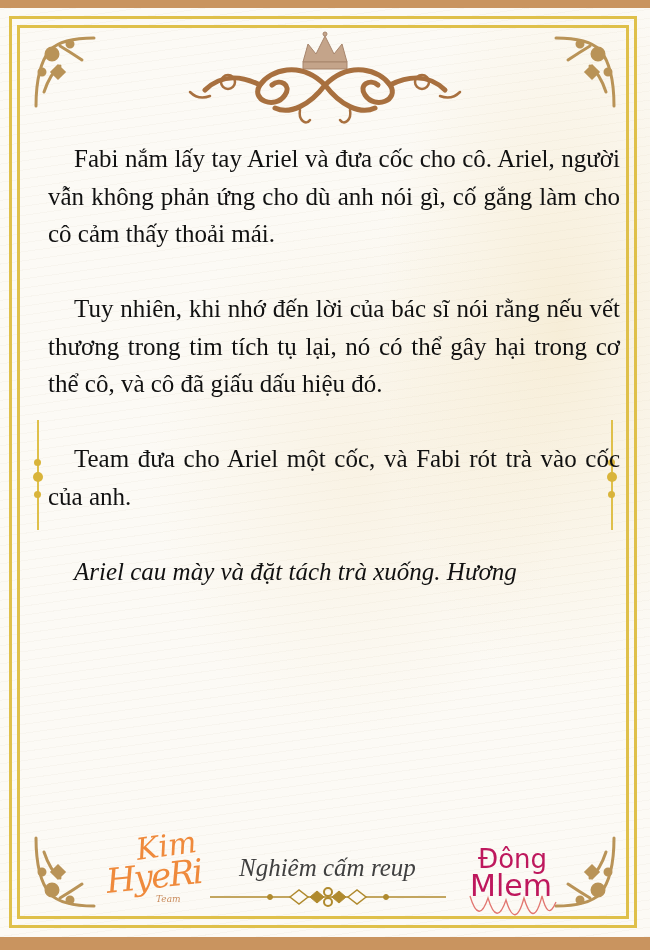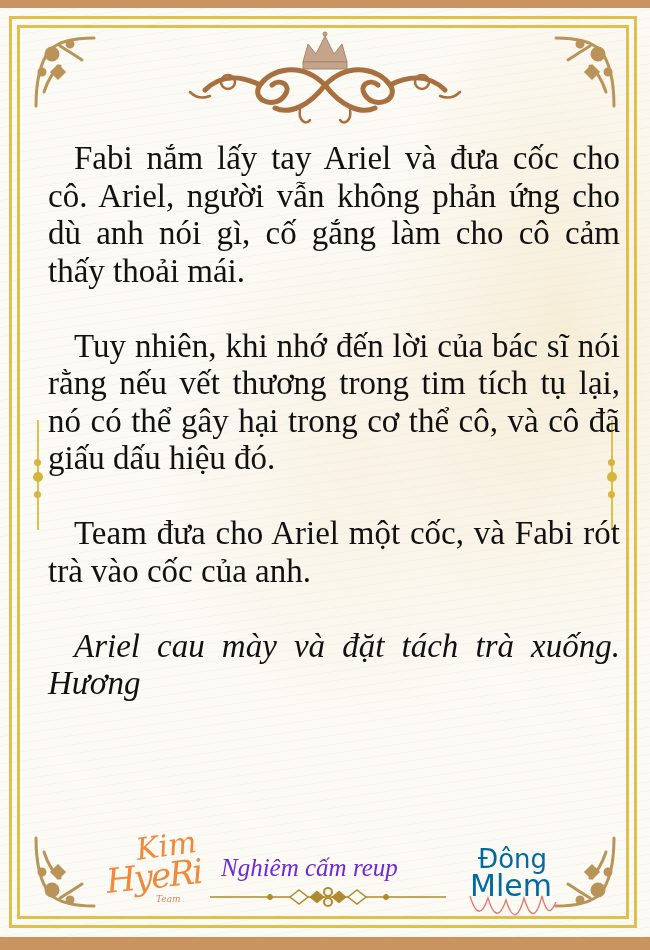--- a/index.html
+++ b/index.html
@@ -51,7 +51,7 @@
   .content {
     position: absolute; left: 48px; top: 140px; width: 572px;
     color: #111;
-    font-size: 33px; line-height: 37.5px;
+    font-size: 25px; line-height: 37.5px;
     text-align: justify;
   }
   .para { margin: 0 0 37.5px 0; text-indent: 26px; }

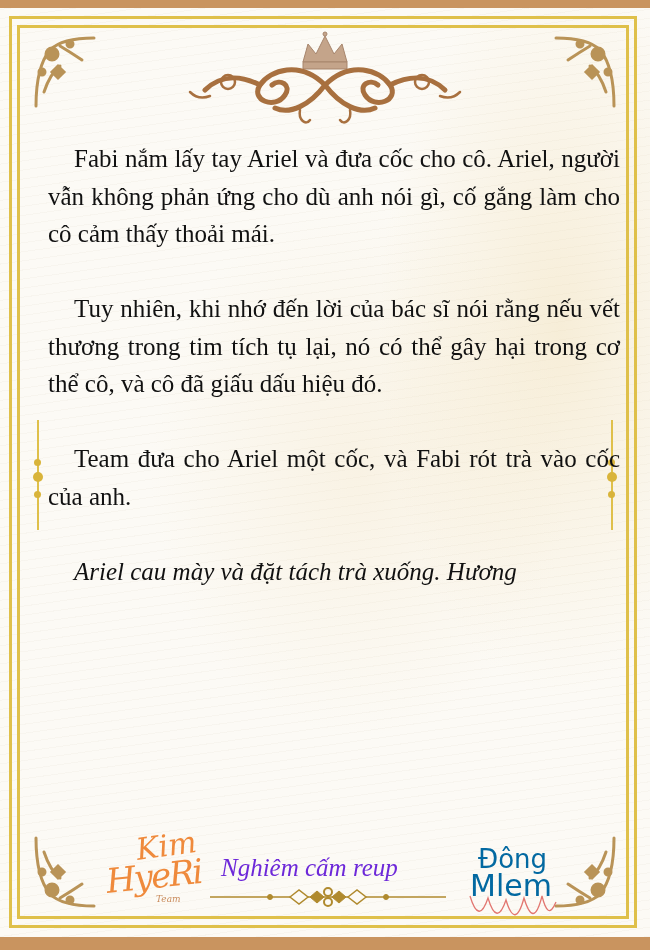--- a/index.html
+++ b/index.html
@@ -68,9 +68,9 @@
   .logo-kim .l2 { position: absolute; left: 2px; top: 28px; font-size: 34px; transform: rotate(-6deg); letter-spacing: -2px; }
   .logo-kim .l3 { position: absolute; left: 40px; top: 66px; font-size: 9px; color: #c98b5c; margin-left: 12px; }
   .watermark {
-    position: absolute; left: 221px; top: 34px;
+    position: absolute; left: 239px; top: 34px;
     font-family: "Liberation Serif", serif; font-style: italic;
-    font-size: 25px; color: #6d28d9;
+    font-size: 25px; color: #404040;
   }
   .divider {
     position: absolute; left: 210px; top: 66px; width: 236px; height: 22px;

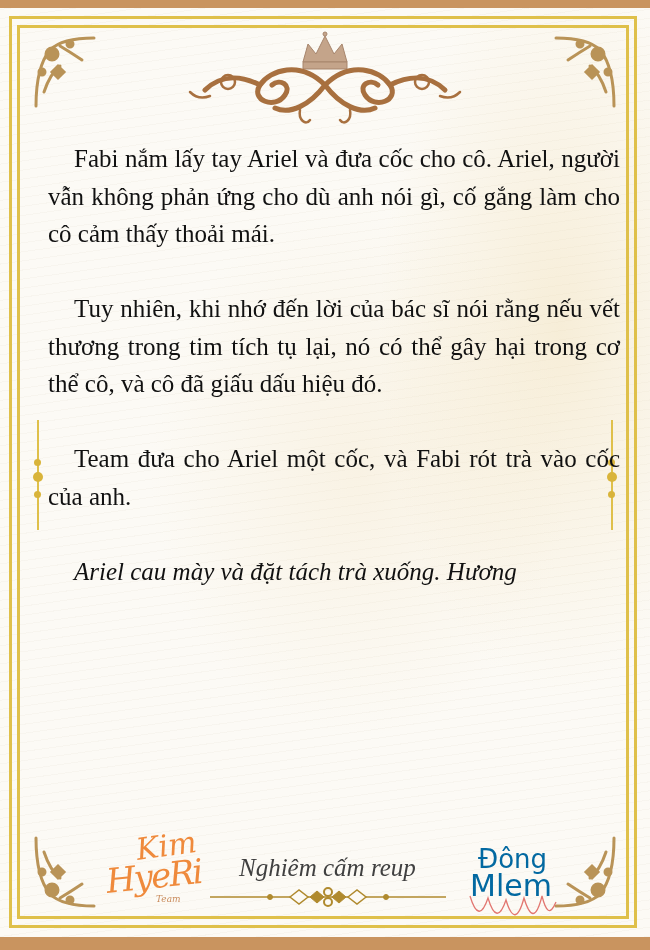--- a/index.html
+++ b/index.html
@@ -78,7 +78,7 @@
   .divider svg { width: 100%; height: 100%; }
   .logo-dong {
     position: absolute; left: 460px; top: 22px; width: 100px; height: 80px;
-    color: #0369a1; font-family: "DejaVu Sans", sans-serif;
+    color: #be185d; font-family: "DejaVu Sans", sans-serif;
   }
   .logo-dong .l1 { position: absolute; left: 18px; top: 2px; font-size: 26px; }
   .logo-dong .l2 { position: absolute; left: 10px; top: 26px; font-size: 30px; }

